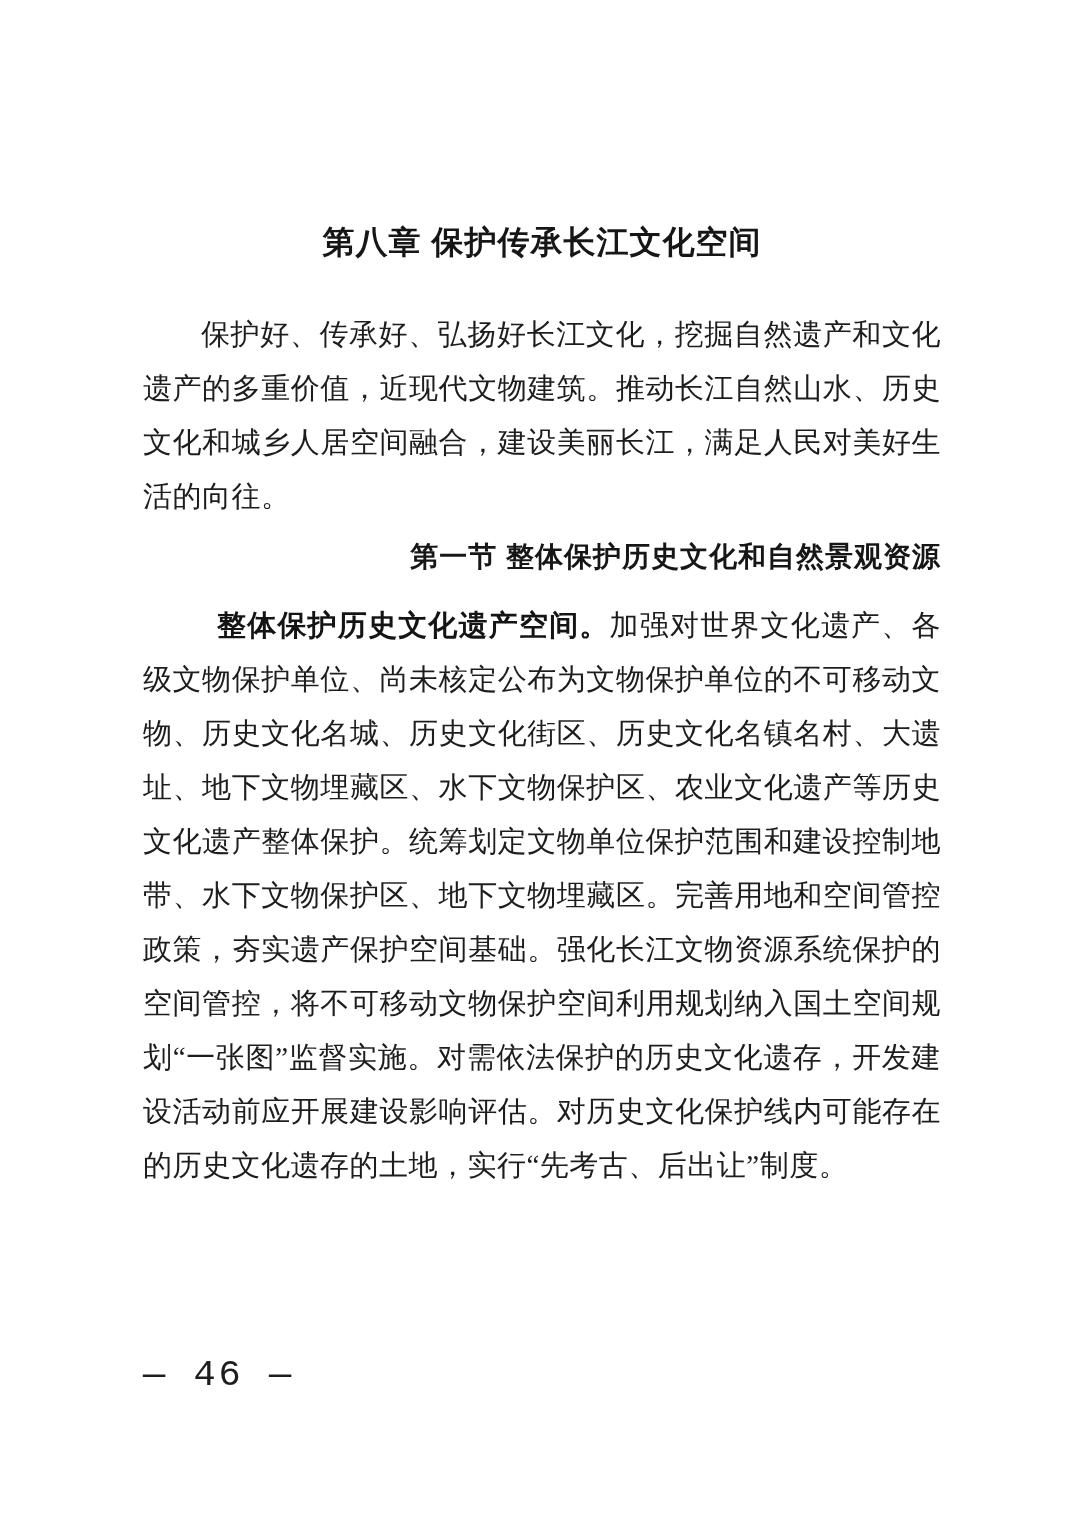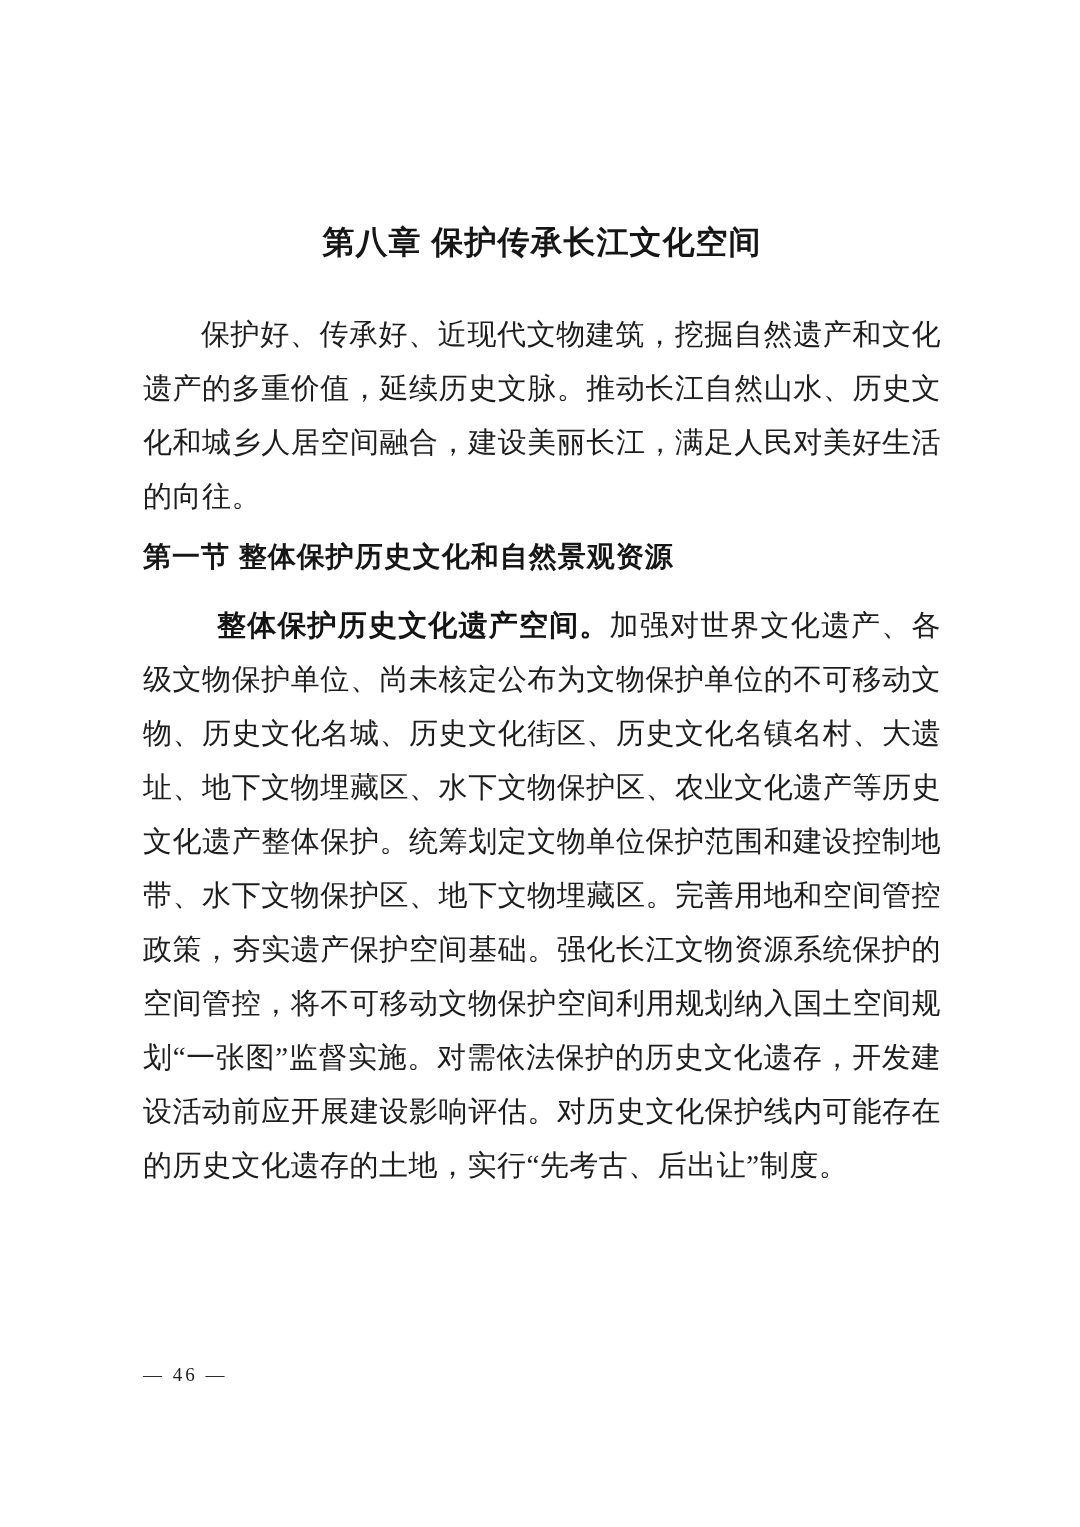--- a/index.html
+++ b/index.html
@@ -85,7 +85,7 @@
 
     <h1 class="chapter-title">第八章 保护传承长江文化空间</h1>
 
-    <p class="para para-intro">保护好、传承好、近现代文物建筑，挖掘自然遗产和文化遗产的多重价值，延续历史文脉。推动长江自然山水、历史文化和城乡人居空间融合，建设美丽长江，满足人民对美好生活的向往。</p>
+    <p class="para para-intro">保护好、传承好、弘扬好长江文化，挖掘自然遗产和文化遗产的多重价值，近现代文物建筑。推动长江自然山水、历史文化和城乡人居空间融合，建设美丽长江，满足人民对美好生活的向往。</p>
 
     <h2 class="section-title">第一节 整体保护历史文化和自然景观资源</h2>
 

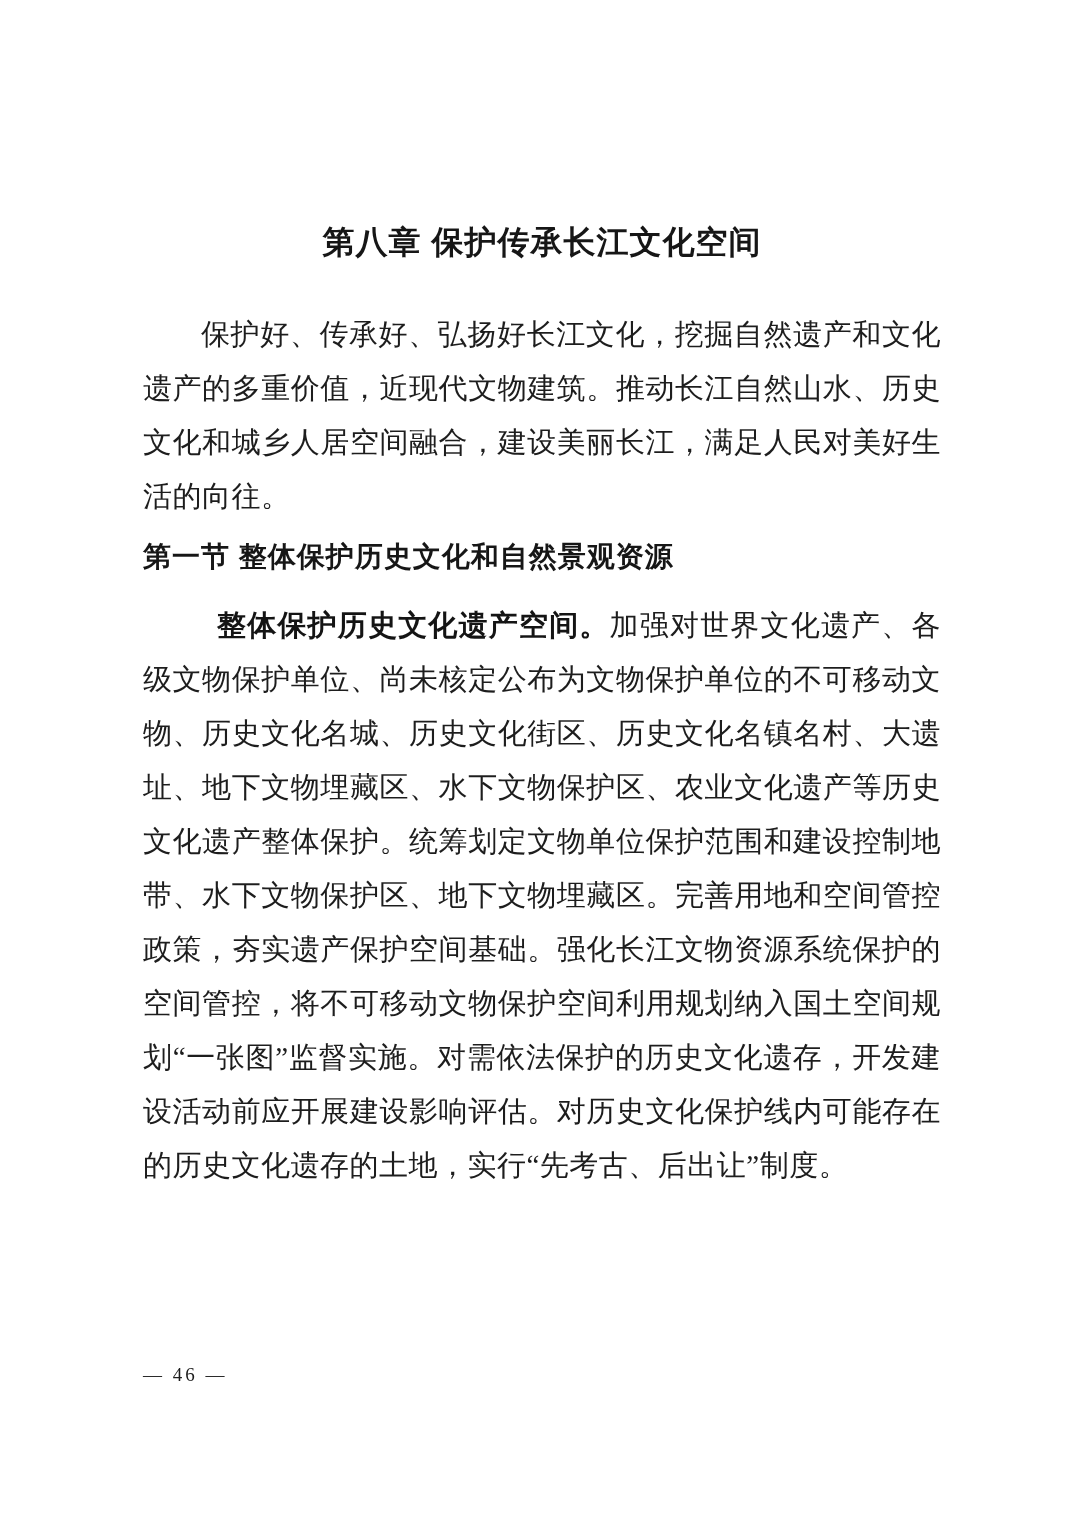--- a/index.html
+++ b/index.html
@@ -38,7 +38,7 @@
     font-size: 28px;
     line-height: 46px;
     font-weight: 700;
-    text-align: left;
+    text-align: right;
     letter-spacing: 1px;
     color: #161616;
   }

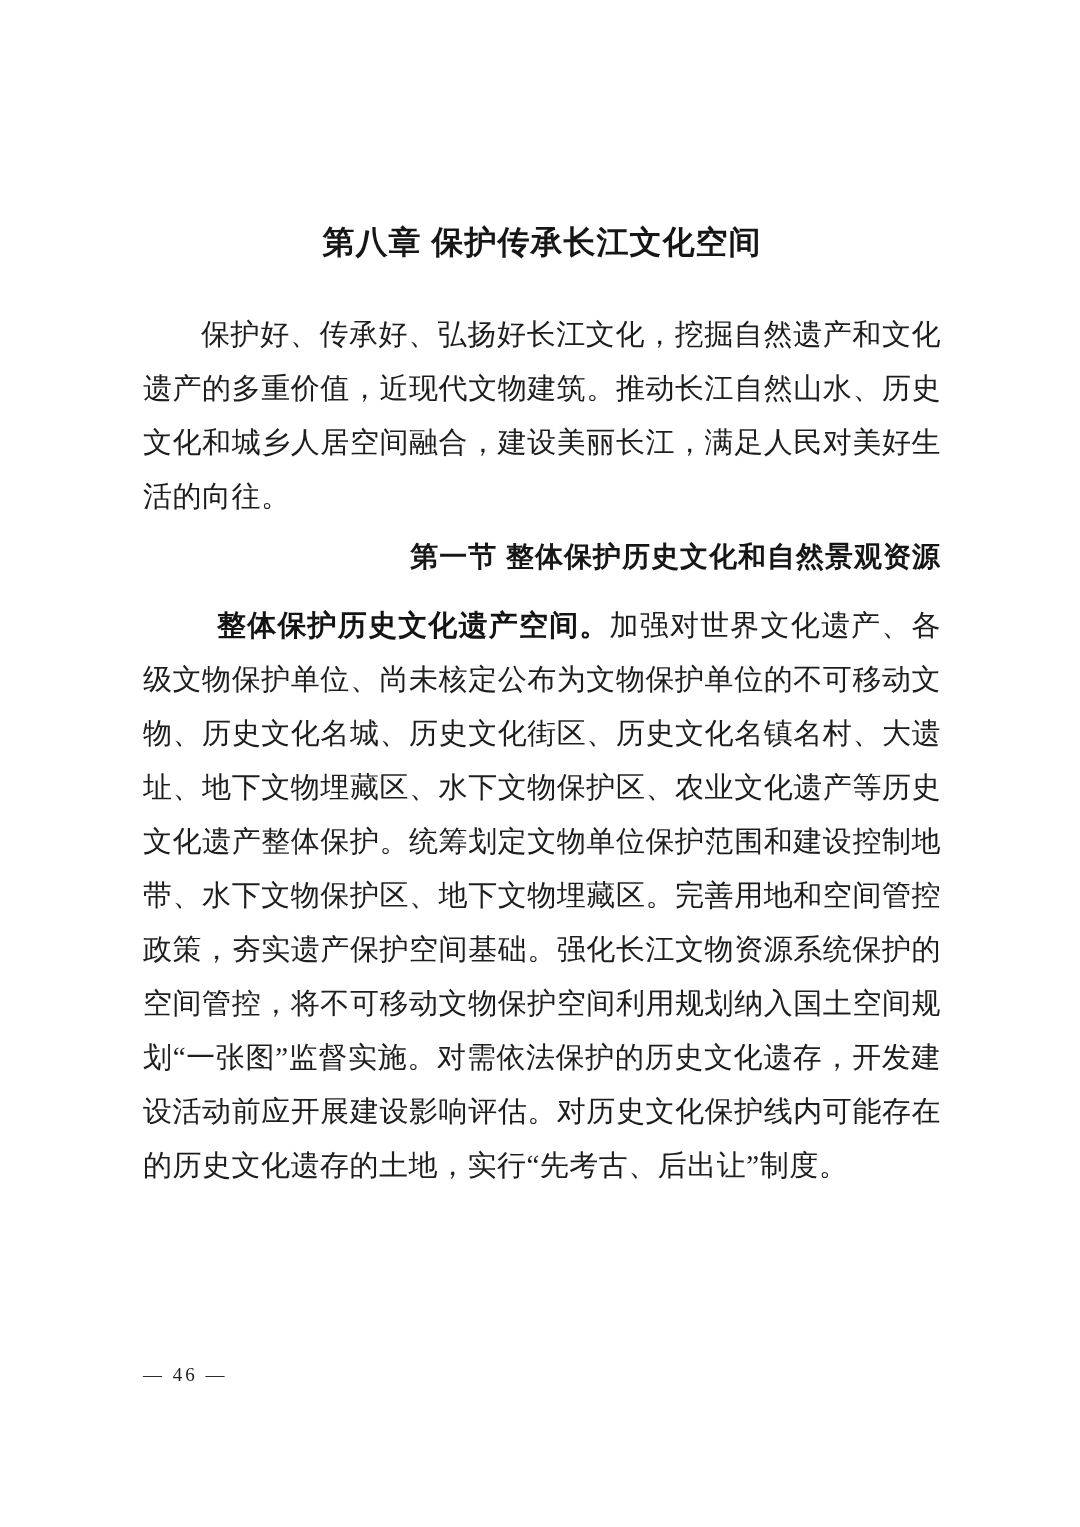--- a/index.html
+++ b/index.html
@@ -70,11 +70,12 @@
     position: absolute;
     left: 143px;
     top: 1358px;
-    font-size: 19px;
+    font-size: 37px;
     line-height: 34px;
     letter-spacing: 3px;
     color: #1d1d1d;
     white-space: nowrap;
+    font-family: Liberation Mono, monospace;
   }
 </style>
 </head>

